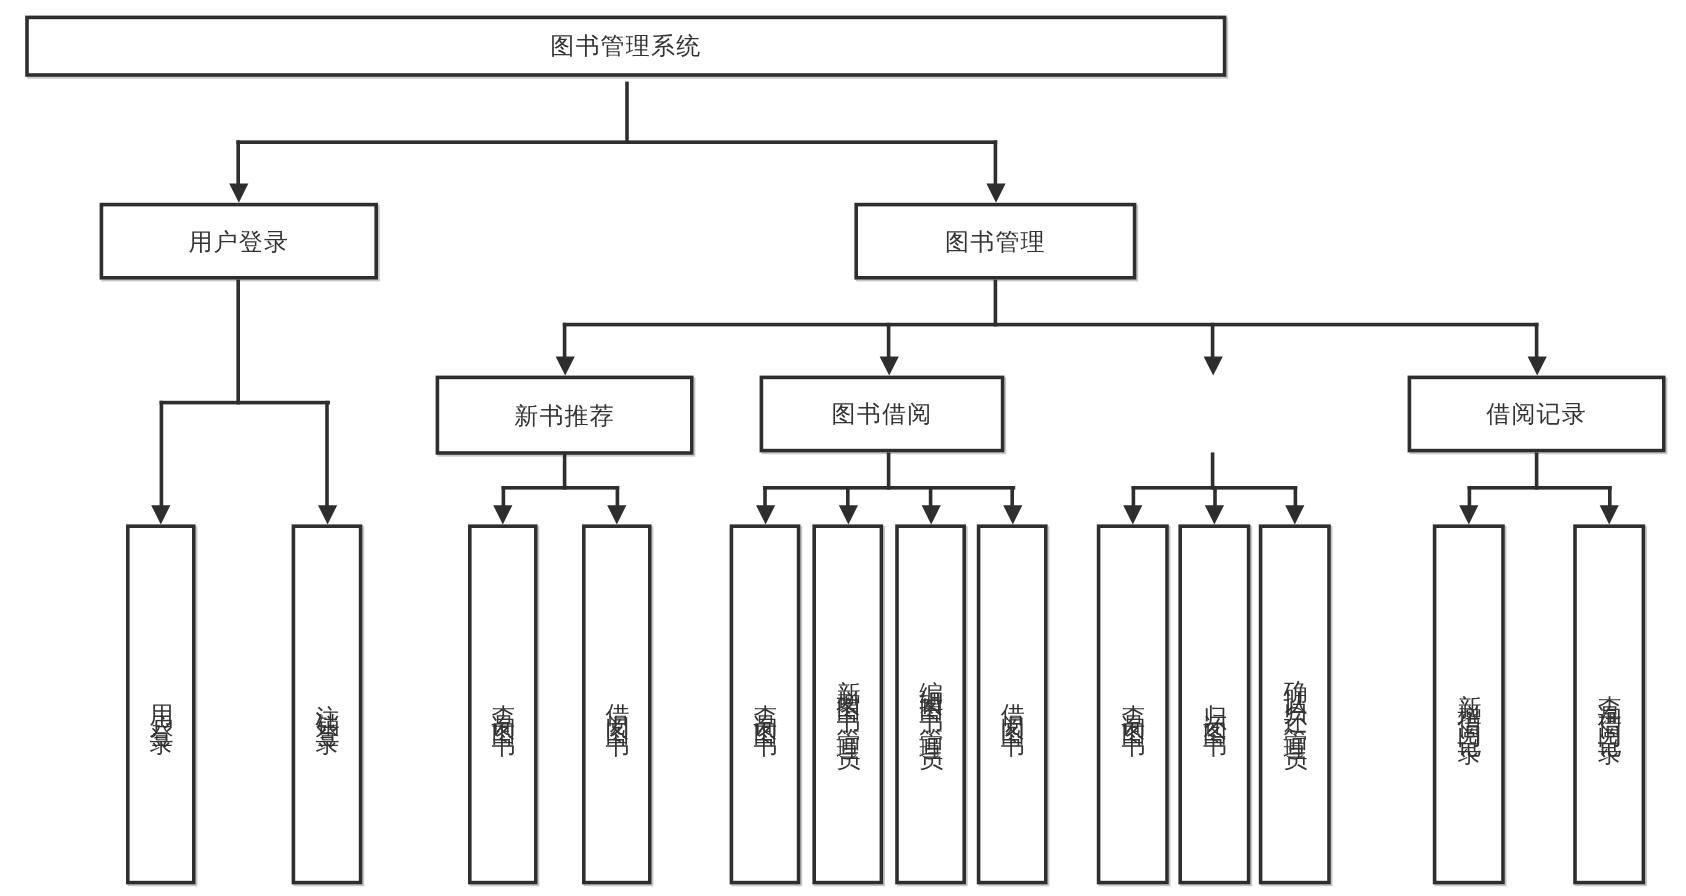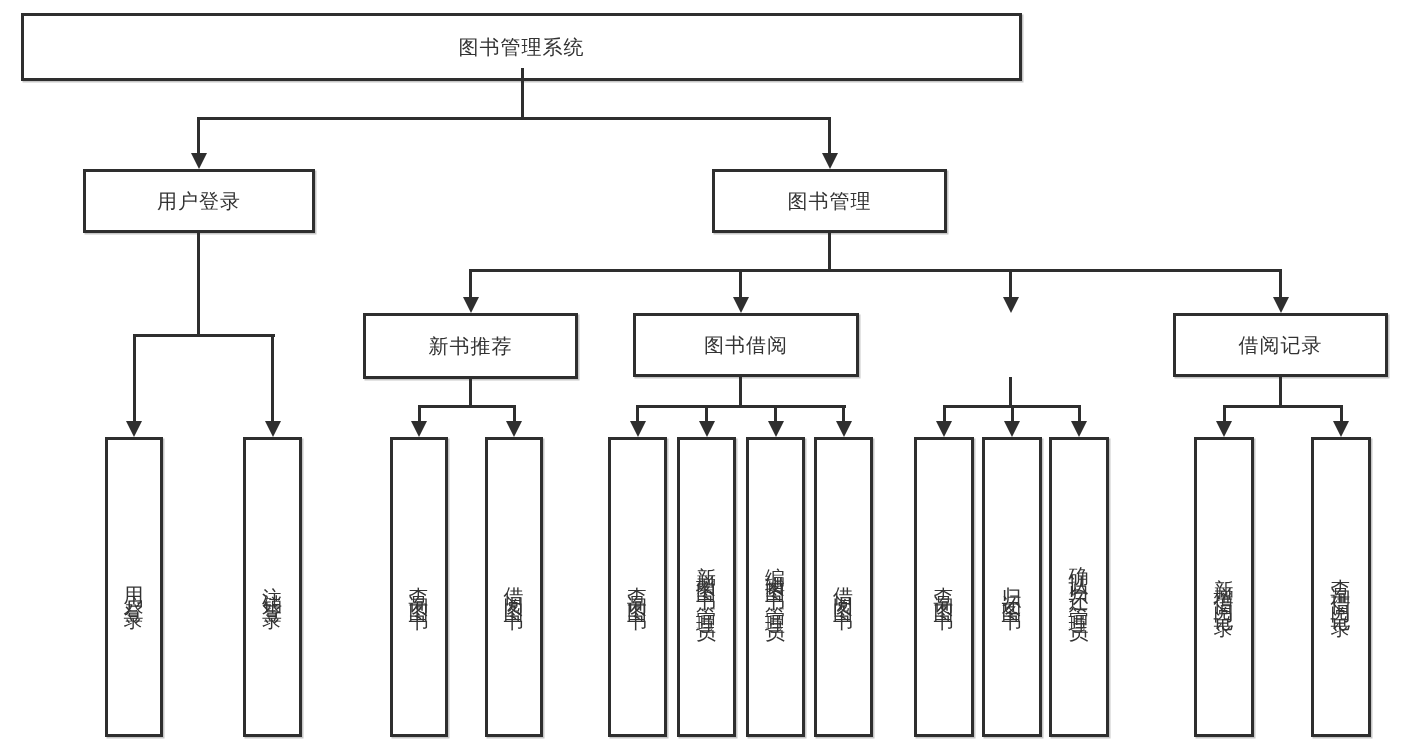--- a/index.html
+++ b/index.html
@@ -66,7 +66,7 @@
 
 <div class="canvas">
 
-  <div class="box" style="left:21px;top:13px;width:1001px;height:68px">图书管理系统</div>
+  <div class="box" style="left:21px;top:13px;width:1001px;height:51px">图书管理系统</div>
 
   <div class="box" style="left:83px;top:169px;width:232px;height:64px">用户登录</div>
 

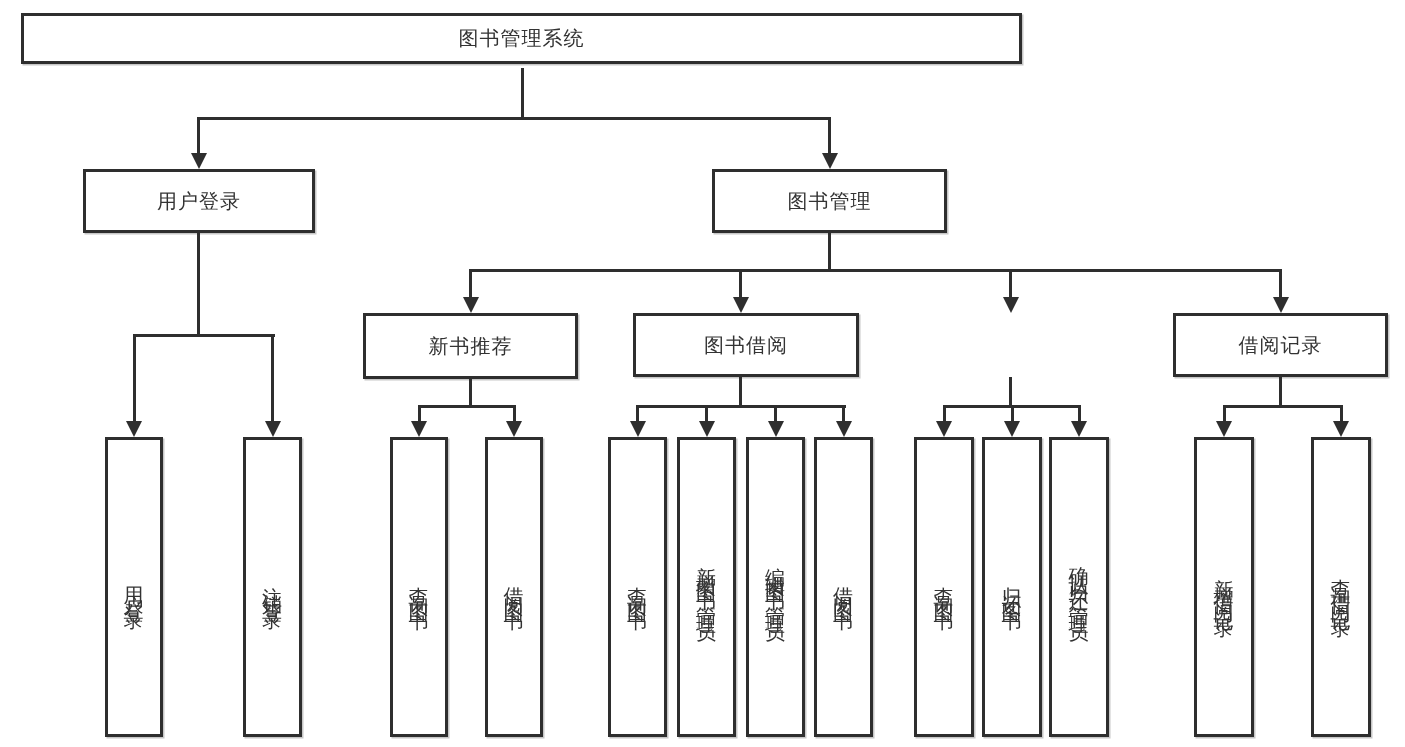--- a/index.html
+++ b/index.html
@@ -74,7 +74,7 @@
 
   <div class="box" style="left:363px;top:313px;width:215px;height:66px">新书推荐</div>
 
-  <div class="box" style="left:633px;top:313px;width:226px;height:64px">图书借阅</div>
+  <div class="box" style="left:633px;top:313px;width:204px;height:64px">图书借阅</div>
 
 
   <div class="box" style="left:1173px;top:313px;width:215px;height:64px">借阅记录</div>

